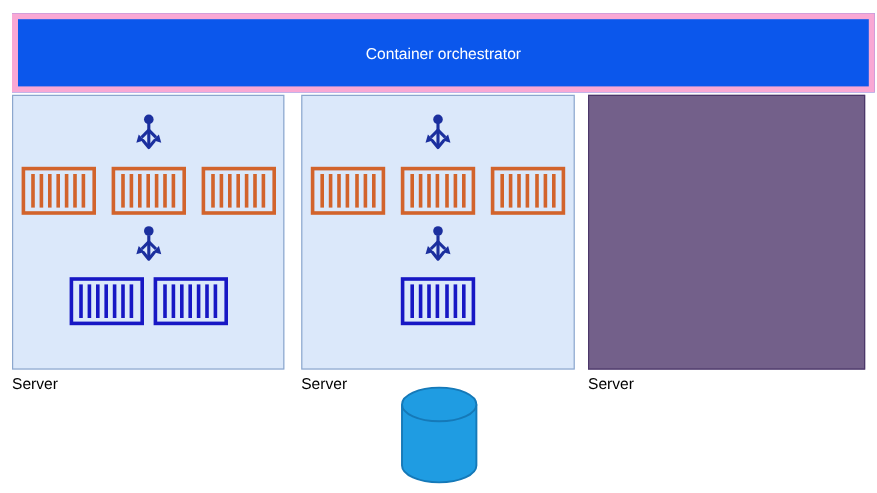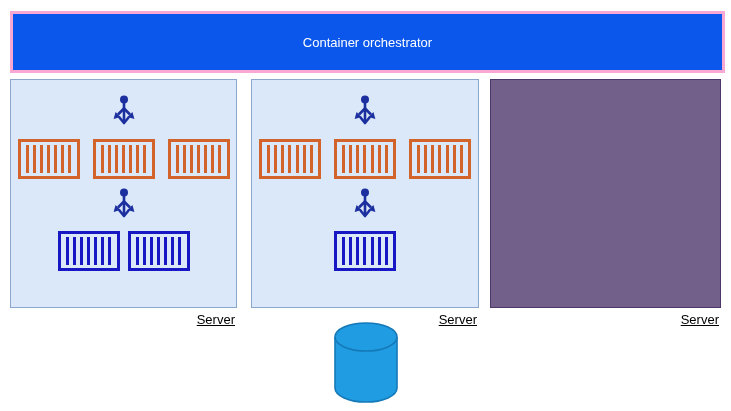--- a/index.html
+++ b/index.html
@@ -12,7 +12,7 @@
   }
   .banner{
     position:absolute;left:10px;top:11px;width:709px;height:56px;
-    background:#0b57ec;border:3px solid #f9a8d4;
+    background:#0b57ec;border:5px solid #f9a8d4;
     display:flex;align-items:center;justify-content:center;
     color:#ffffff;font-size:13px;
   }

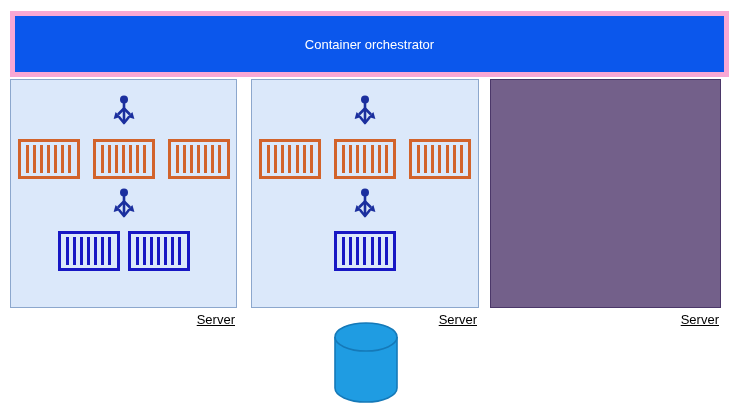--- a/index.html
+++ b/index.html
@@ -45,7 +45,7 @@
   .cont.blue .stripe{background:#1717c4;}
   .server-label{
     position:absolute;top:312px;
-    font-size:13px;color:#000000;text-align:right;text-decoration:underline;
+    font-size:13px;color:#000000;
   }
   .label-1{left:10px;width:225px;}
   .label-2{left:251px;width:226px;}

